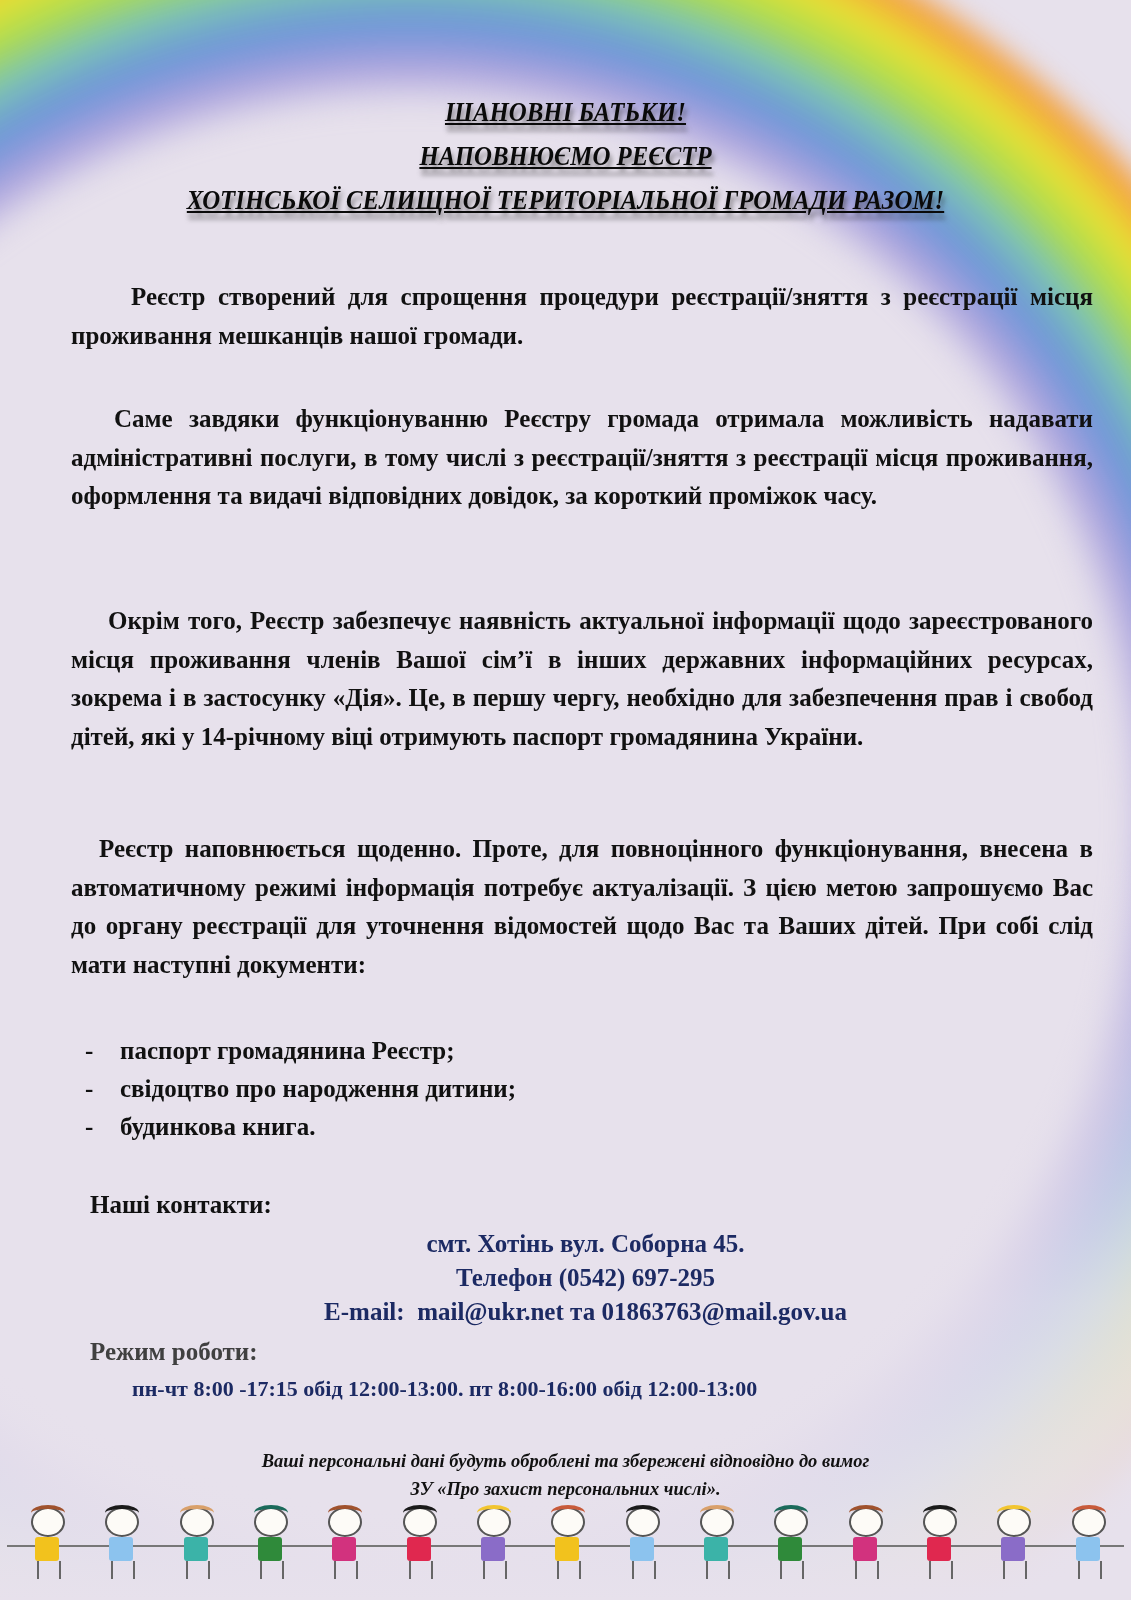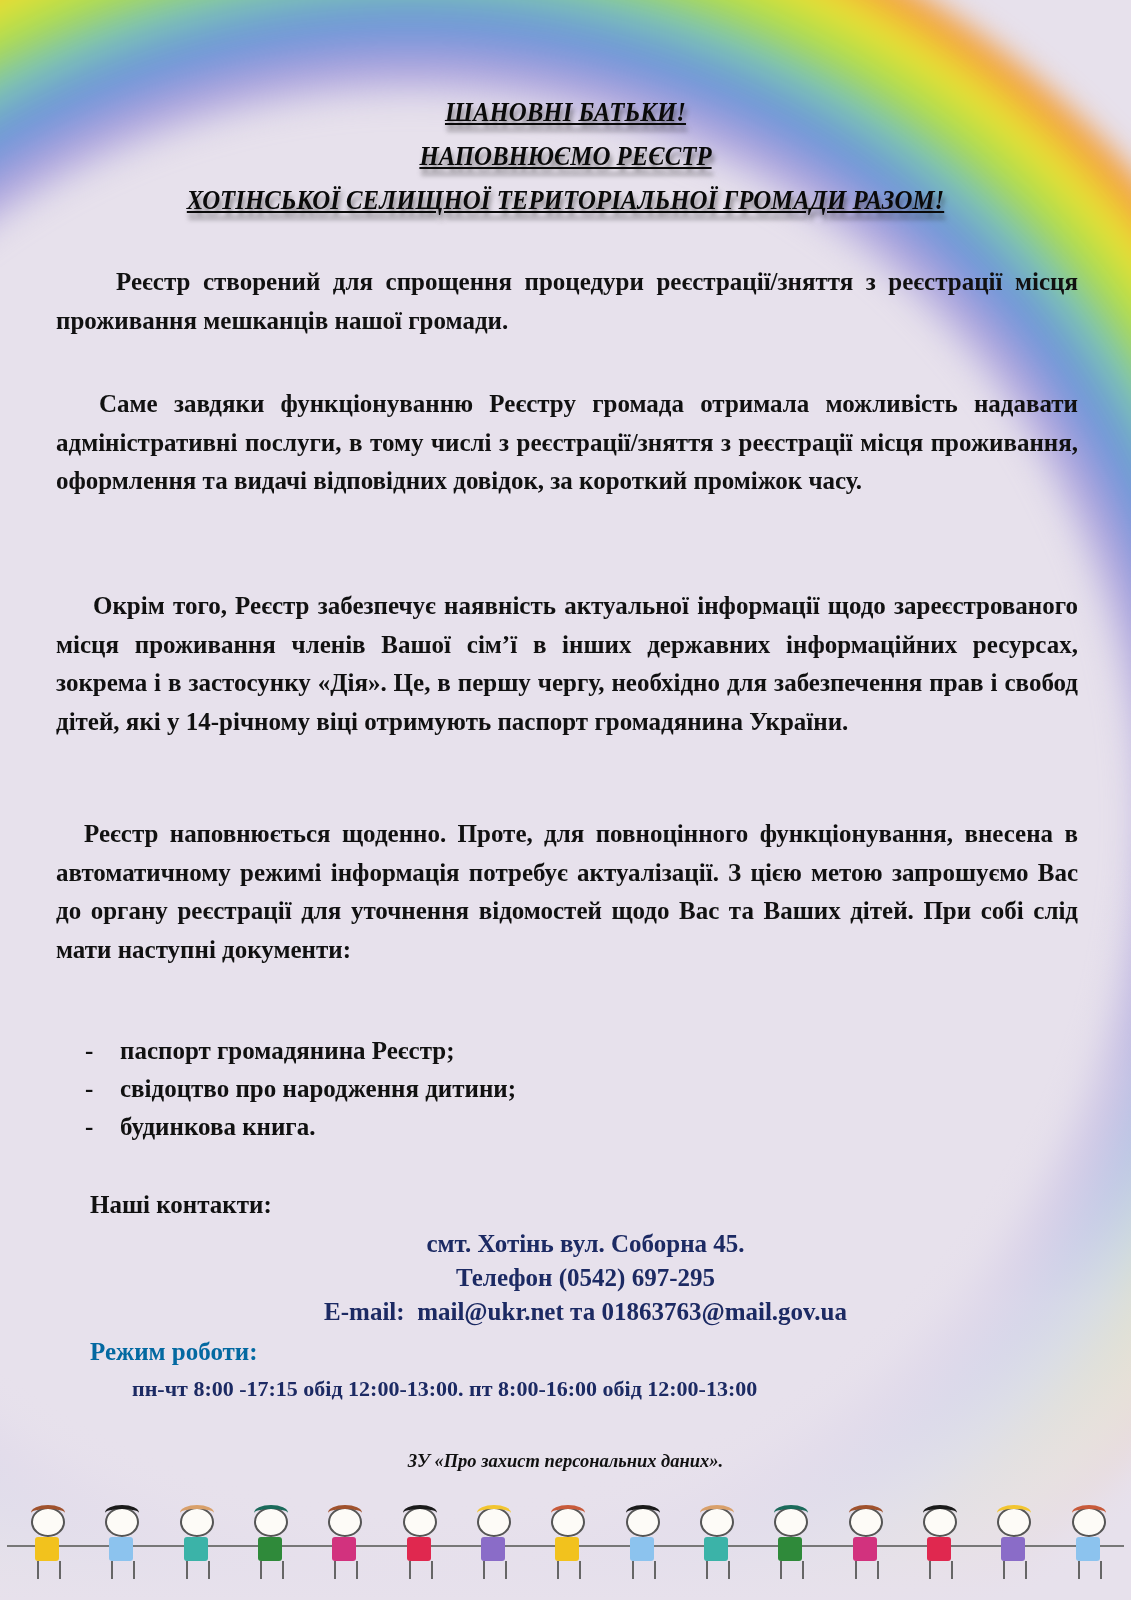--- a/index.html
+++ b/index.html
@@ -60,7 +60,7 @@
     color: #111;
     text-align: justify;
     text-align-last: left;
-    margin: 1px;
+    margin: 16px;
   }
 
   #p1 { top: 262px; text-indent: 60px; }

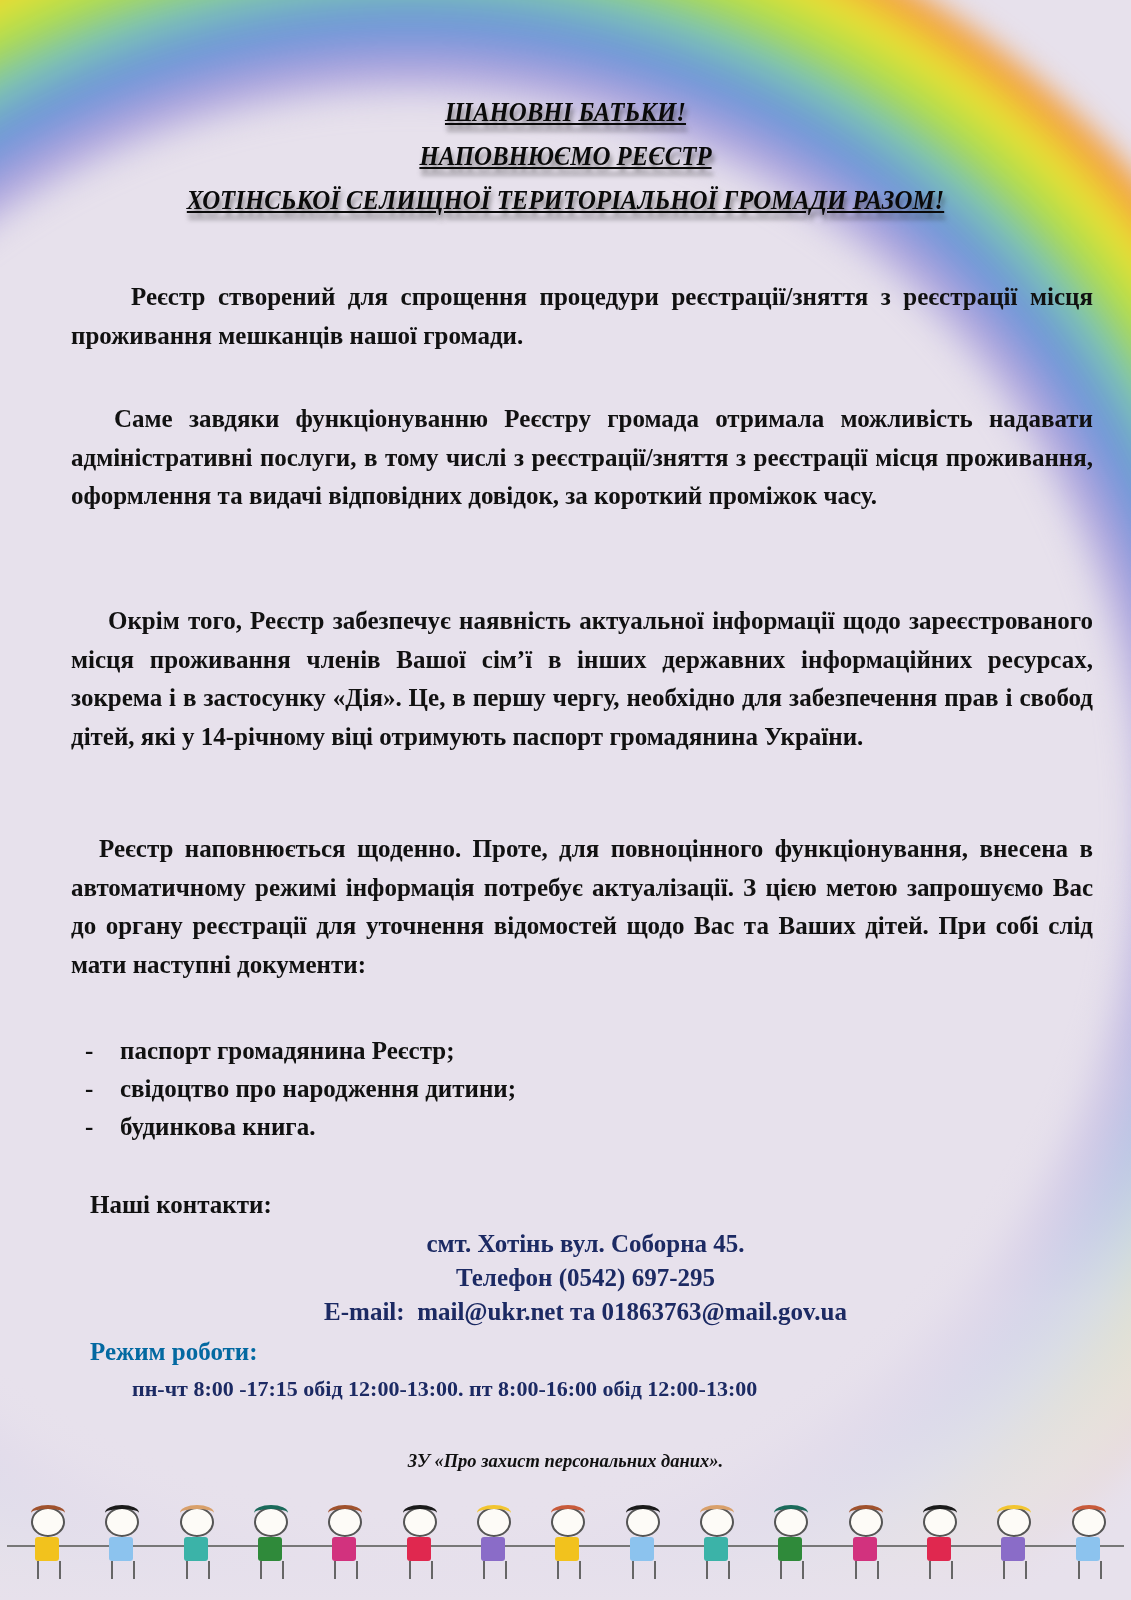--- a/index.html
+++ b/index.html
@@ -86,7 +86,7 @@
   .contact-lines div { padding-left: 40px; }
   .hours-label {
     position: absolute; left: 90px; top: 1338px;
-    font-weight: bold; font-size: 25px; color: #0369a1;
+    font-weight: bold; font-size: 25px; color: #404040;
   }
   .hours {
     position: absolute; left: 132px; top: 1376px;

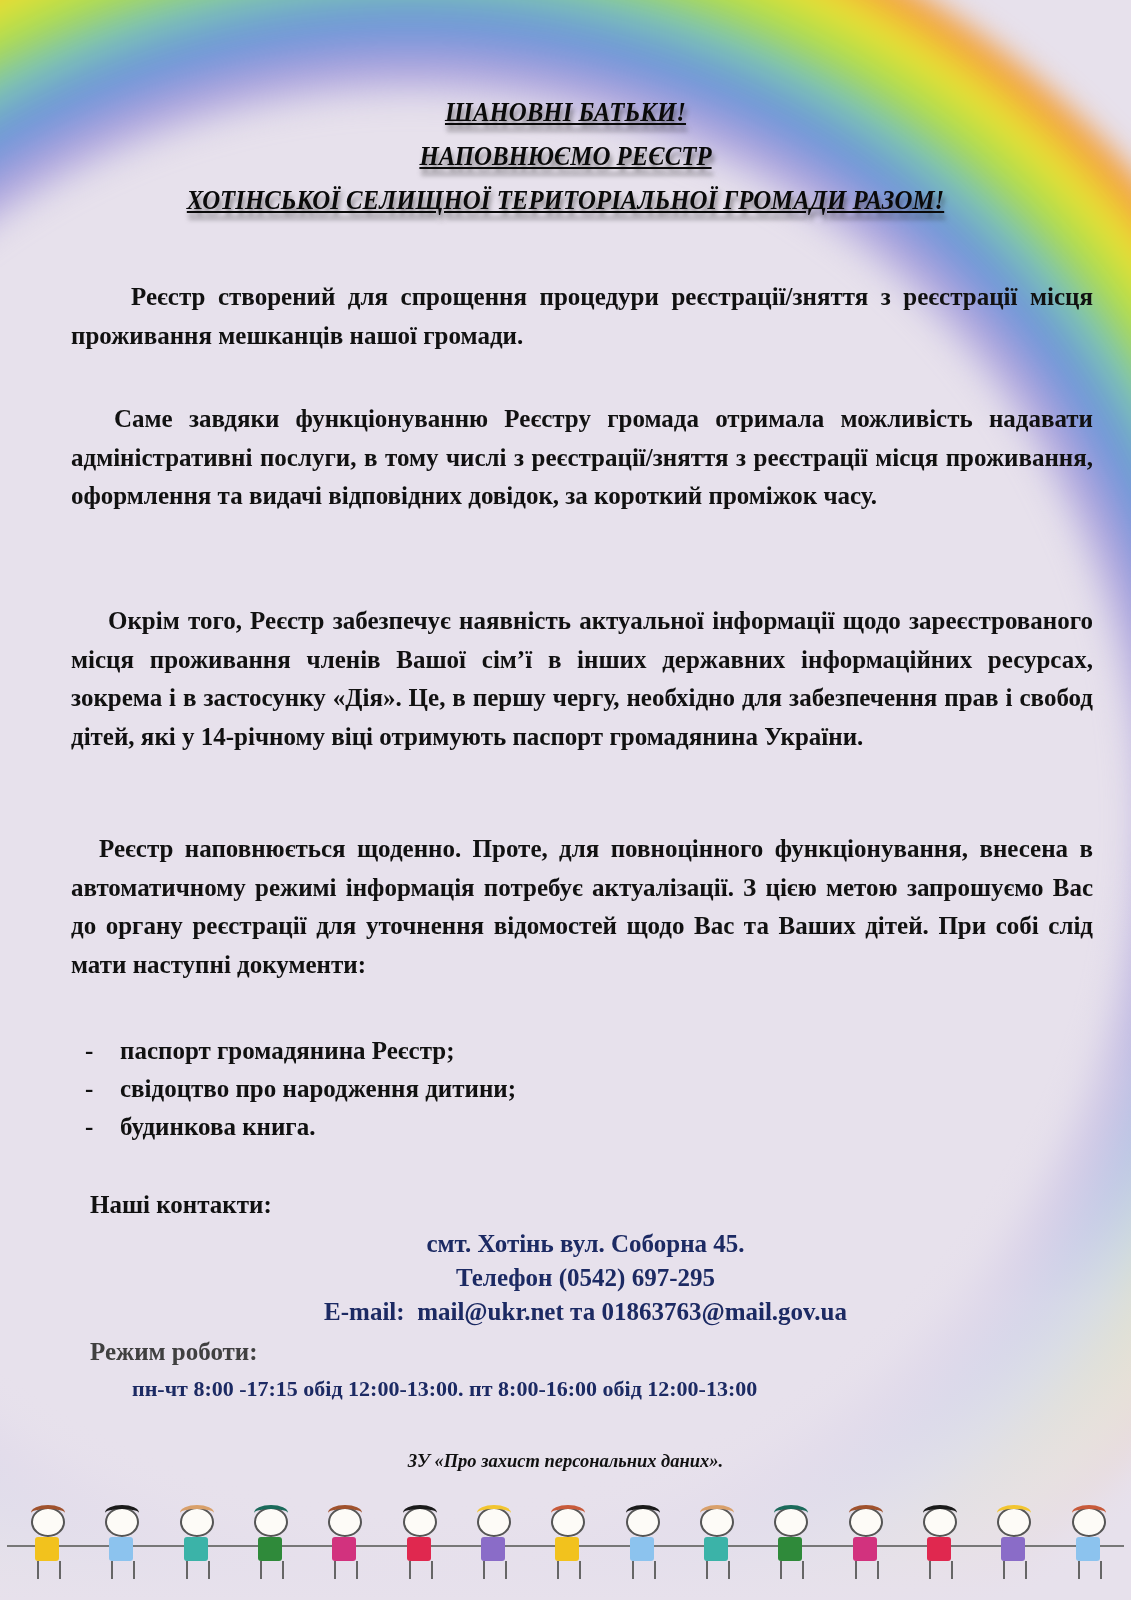--- a/index.html
+++ b/index.html
@@ -179,6 +179,7 @@
   <div class="hours">пн-чт 8:00 -17:15 обід 12:00-13:00. пт 8:00-16:00 обід 12:00-13:00</div>
 
   <div class="notice">
+    <div>Ваші персональні дані будуть оброблені та збережені відповідно до вимог</div>
     <div>ЗУ «Про захист персональних даних».</div>
   </div>
 

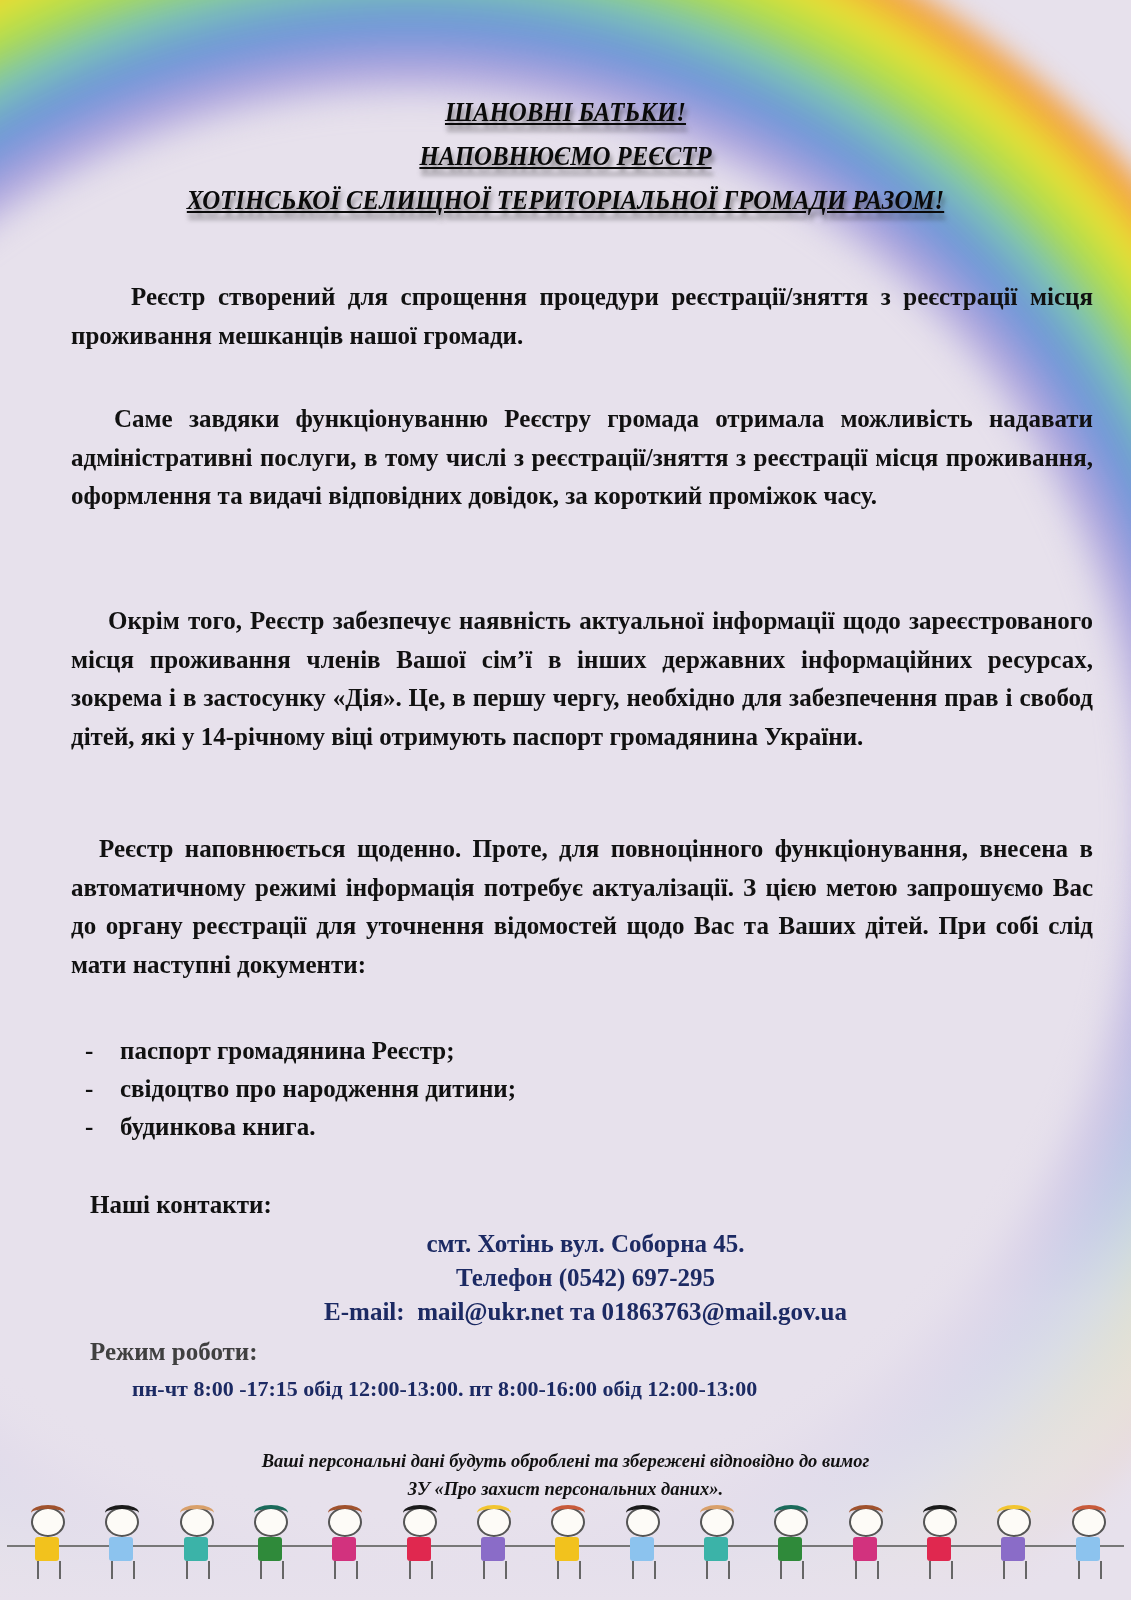--- a/index.html
+++ b/index.html
@@ -180,7 +180,7 @@
 
   <div class="notice">
     <div>Ваші персональні дані будуть оброблені та збережені відповідно до вимог</div>
-    <div>ЗУ «Про захист персональних даних».</div>
+    <div>ЗУ «Про захист персональних числі».</div>
   </div>
 
   <div class="kids" id="kids">

